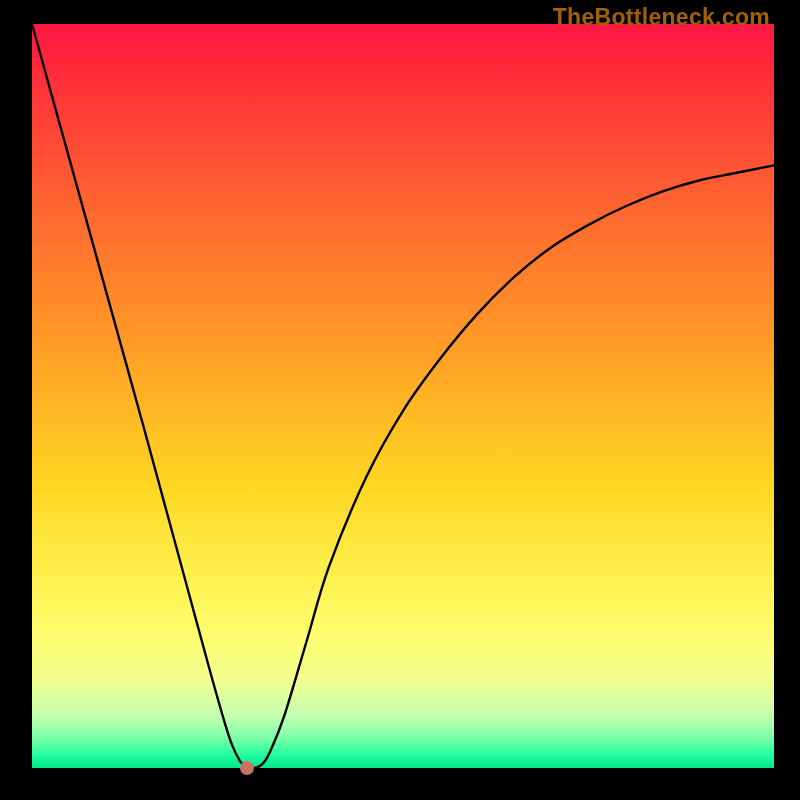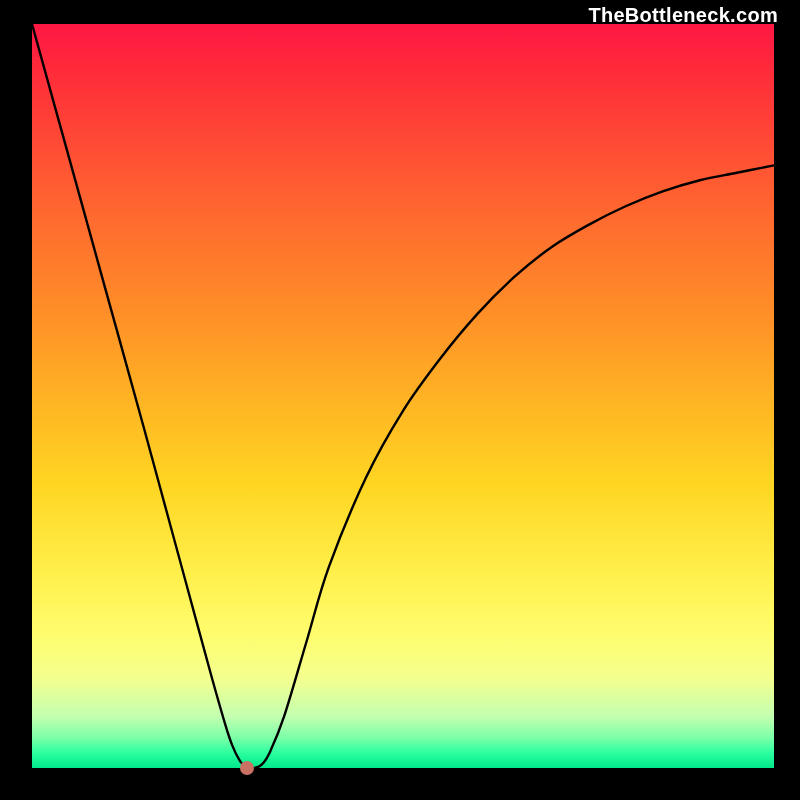--- a/index.html
+++ b/index.html
@@ -45,11 +45,11 @@
   .watermark {
     position: absolute;
     top: 4px;
-    right: 22px;
+    right: 30px;
     font-family: Arial, Helvetica, sans-serif;
-    font-size: 20px;
+    font-size: 23px;
     font-weight: 600;
-    color: #ffffff;
+    color: #a16207;
     letter-spacing: 0.3px;
     user-select: none;
   }

